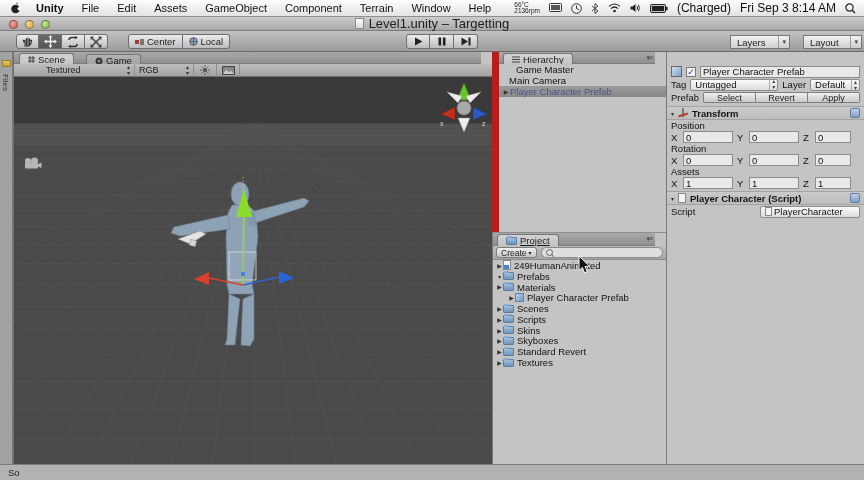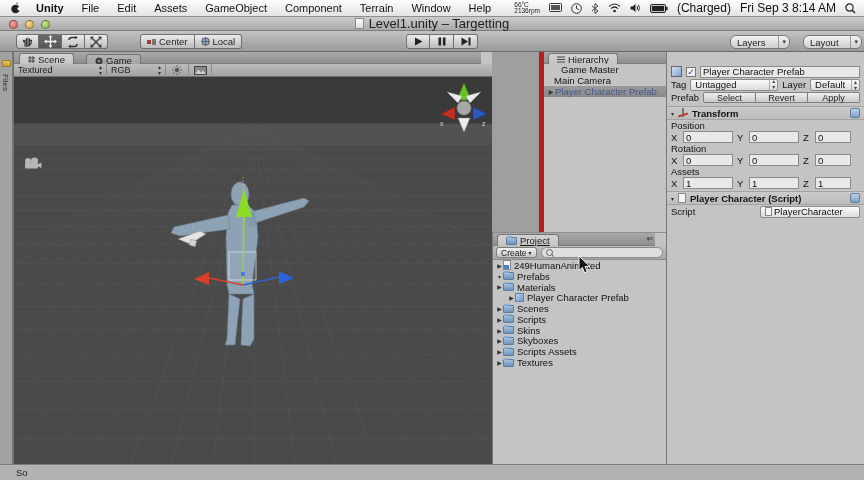--- a/index.html
+++ b/index.html
@@ -233,7 +233,7 @@
         </svg>
       </span>
     </div>
-    <div class="seg pivotseg" style="left:140px;justify-content:center;">
+    <div class="seg pivotseg" style="left:128px;justify-content:center;">
       <span class="sbtn">
         <svg width="9" height="8" viewBox="0 0 9 8">
           <rect x="0" y="2" width="4" height="4" fill="#a33c2e"></rect>

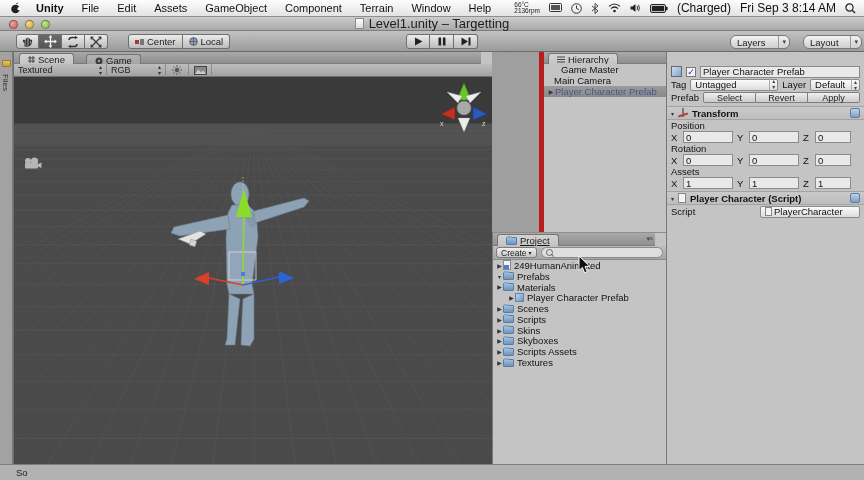--- a/index.html
+++ b/index.html
@@ -44,7 +44,7 @@
   .playseg{left:406px;}
   .playseg .sbtn{width:24px;font-size:9px;color:#222;}
   .tb-popup{position:absolute;top:4px;height:14px;background:linear-gradient(#f2f2f2,#cfcfcf);
-    border:1px solid #787878;border-radius:6px;font-size:9.5px;color:#222;
+    border:1px solid #787878;border-radius:0;font-size:9.5px;color:#222;
     display:flex;align-items:center;box-sizing:border-box;}
   .tb-popup .lbl{padding:0 6px;flex:1;}
   .tb-popup .arr{border-left:1px solid #9a9a9a;padding:0 3px;font-size:7px;color:#444;line-height:12px;}

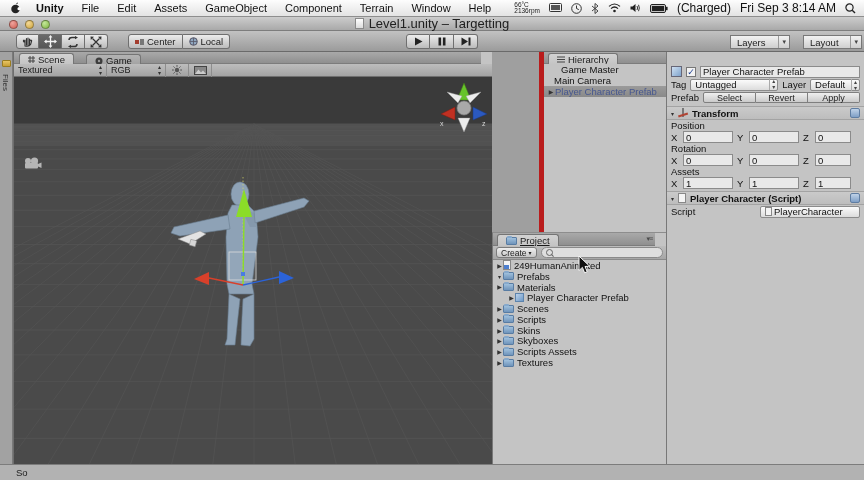--- a/index.html
+++ b/index.html
@@ -70,7 +70,7 @@
   .viewport svg{position:absolute;left:0;top:0;}
 
   
-  .hierpanel{left:492px;top:52px;width:174px;height:180px;border-left:5px solid #b91c1c;margin-left:47px;}
+  .hierpanel{left:492px;top:52px;width:174px;height:180px;border-left:7px solid #b91c1c;}
   .hlist{position:absolute;left:0;top:12px;right:0;bottom:0;background:#c4c4c4;}
   .hrow{height:11px;display:flex;align-items:center;font-size:9.5px;color:#111;}
   .hrow .tri{width:8px;text-align:center;font-size:6px;color:#333;}

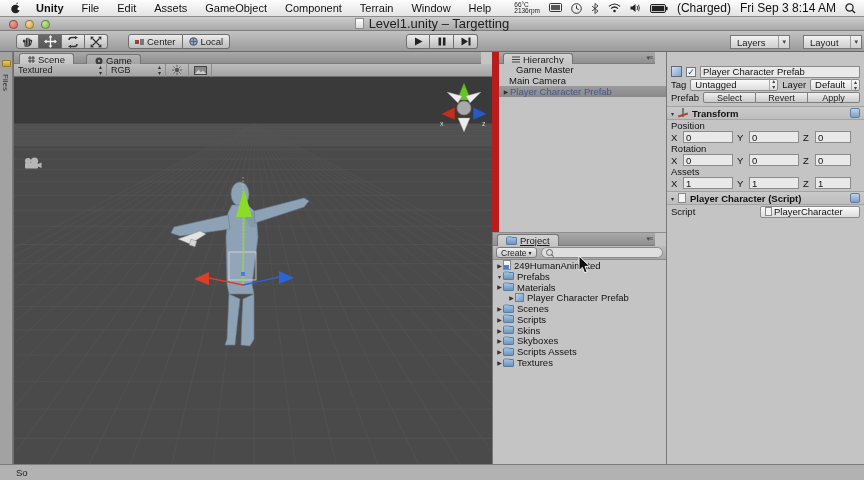--- a/index.html
+++ b/index.html
@@ -300,7 +300,7 @@
       </div>
     </div>
     <div class="scentoolbar">
-      <div class="sc-pop" style="width:84px;justify-content:space-between;">
+      <div class="sc-pop" style="width:84px;justify-content:space-between;margin-left:28px;">
         <span>Textured</span>
         <span class="arr">▴<br>▾</span>
       </div>

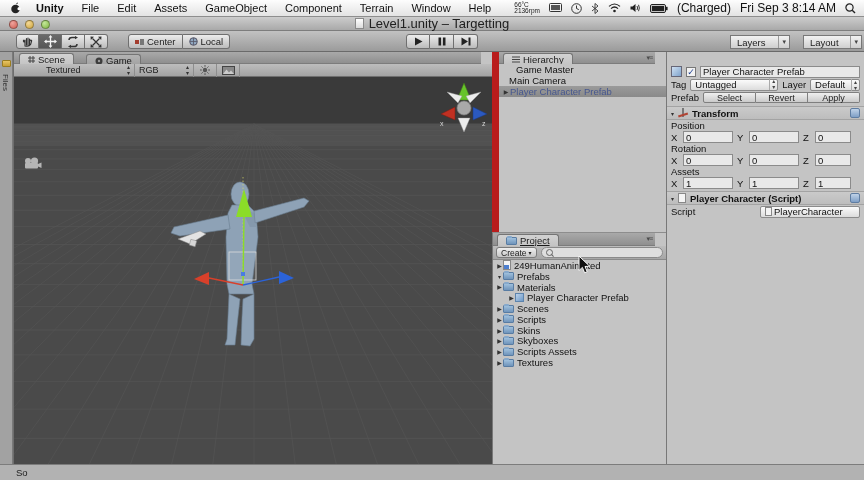--- a/index.html
+++ b/index.html
@@ -520,7 +520,7 @@
       <div class="prow" style="padding-left:3px;">
         <span class="tri">▶</span>
         <span class="folder"></span>
-        <span>Scripts Assets</span>
+        <span>Standard Revert</span>
       </div>
       <div class="prow" style="padding-left:3px;">
         <span class="tri">▶</span>

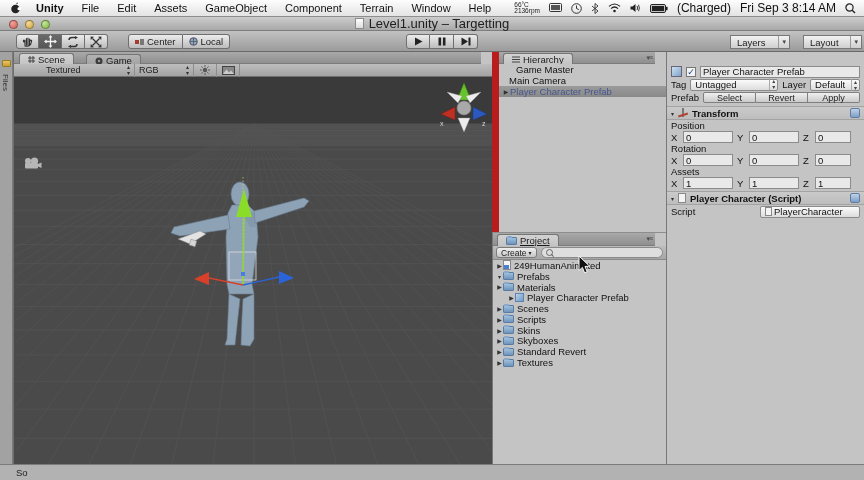--- a/index.html
+++ b/index.html
@@ -130,7 +130,7 @@
   .ffold{position:absolute;left:2px;top:8px;width:9px;height:7px;background:linear-gradient(#e8c564,#c79e35);border:1px solid #9a7c20;border-radius:1px;box-sizing:border-box;}
   .flabel{position:absolute;left:1px;top:22px;font-size:8px;color:#333;writing-mode:vertical-rl;}
   .statusbar{position:absolute;left:0;top:464px;width:864px;height:16px;background:#b2b2b2;border-top:1px solid #7c7c7c;
-    font-size:9.5px;color:#222;display:flex;align-items:center;padding-left:16px;box-sizing:border-box;}
+    font-size:9.5px;color:#222;display:flex;align-items:center;padding-left:8px;box-sizing:border-box;}
 
   .cursor{position:absolute;left:578px;top:256px;z-index:50;}
 </style>

